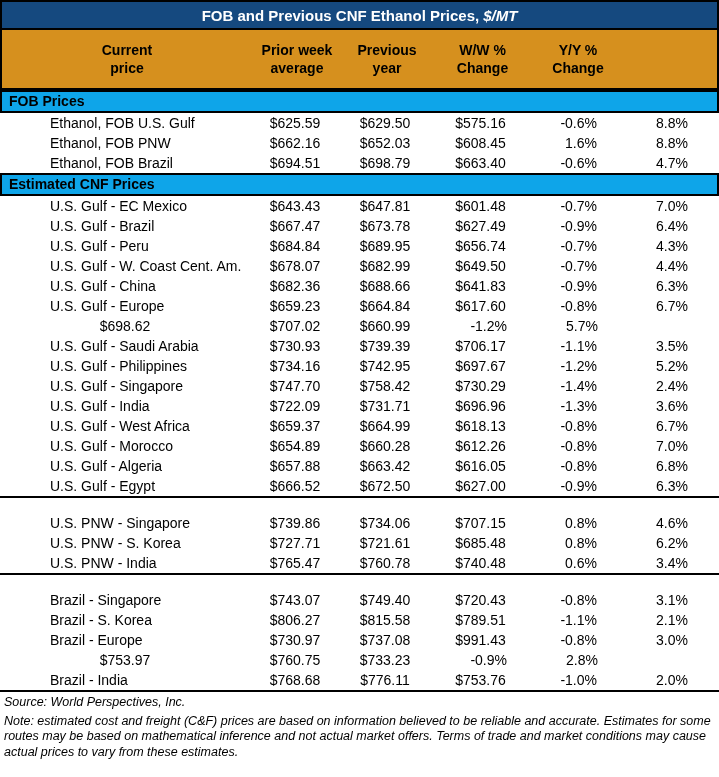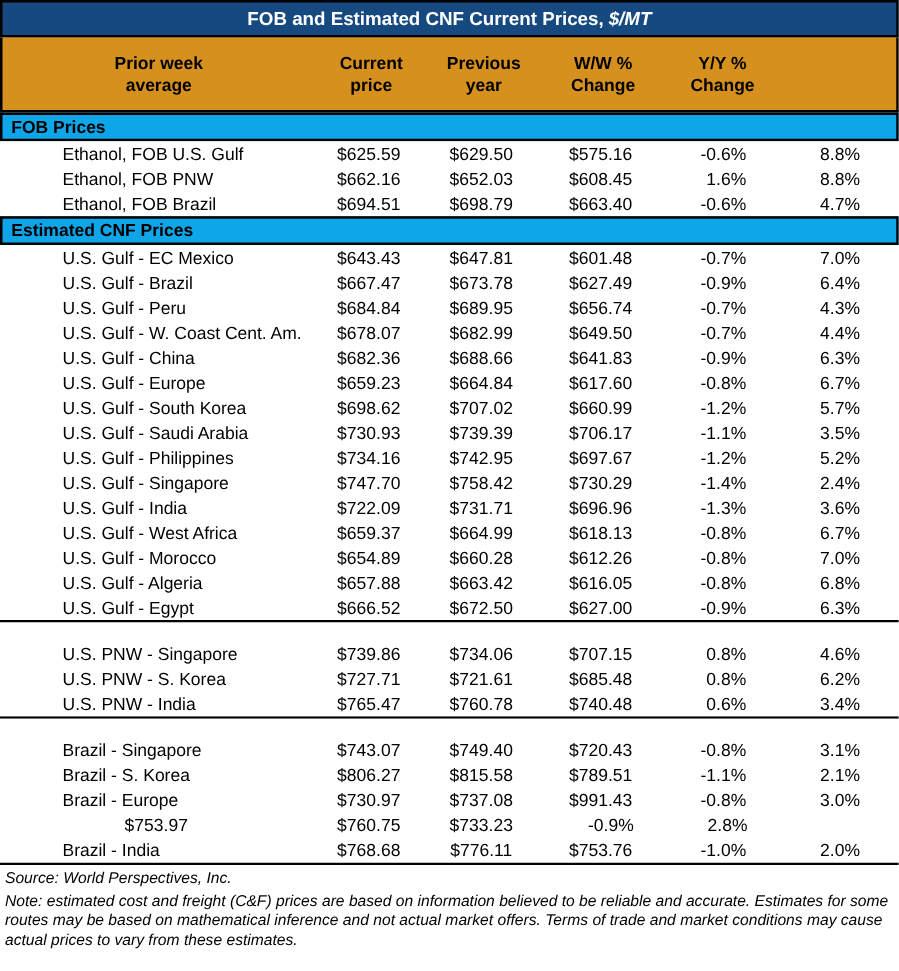--- a/index.html
+++ b/index.html
@@ -65,7 +65,7 @@
 <div class="price-table">
 
   <div class="title-bar">
-    <span>FOB and Estimated CNF Current Prices,</span>
+    <span>FOB and Previous CNF Ethanol Prices,</span>
     <span class="title-unit">$/MT</span>
   </div>
 

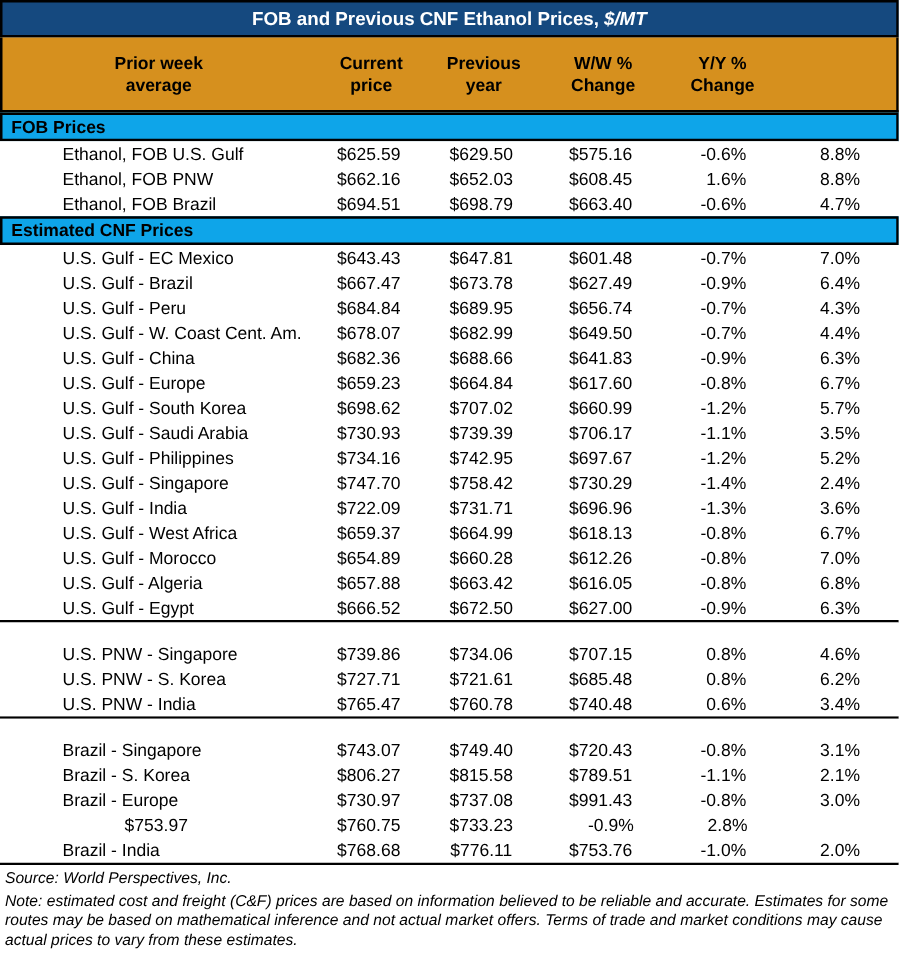--- a/index.html
+++ b/index.html
@@ -71,12 +71,12 @@
 
   <div class="col-header">
     <div class="hcell">
+      <span>Current</span>
+      <span>price</span>
+    </div>
+    <div class="hcell">
       <span>Prior week</span>
       <span>average</span>
-    </div>
-    <div class="hcell">
-      <span>Current</span>
-      <span>price</span>
     </div>
     <div class="hcell">
       <span>Previous</span>

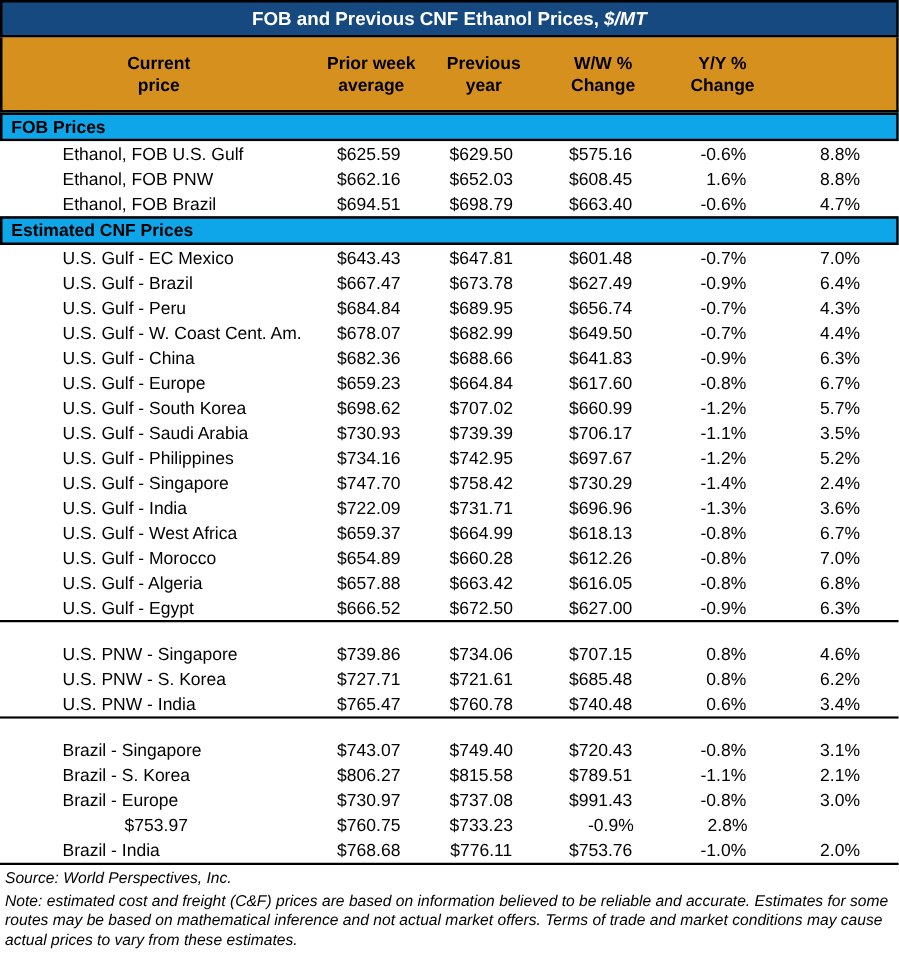--- a/index.html
+++ b/index.html
@@ -173,7 +173,6 @@
         <div class="cell c-pct2">6.7%</div>
       </div>
       <div class="row">
-        <div class="cell c-prod">U.S. Gulf - South Korea</div>
         <div class="cell c-num">$698.62</div>
         <div class="cell c-num">$707.02</div>
         <div class="cell c-num">$660.99</div>

